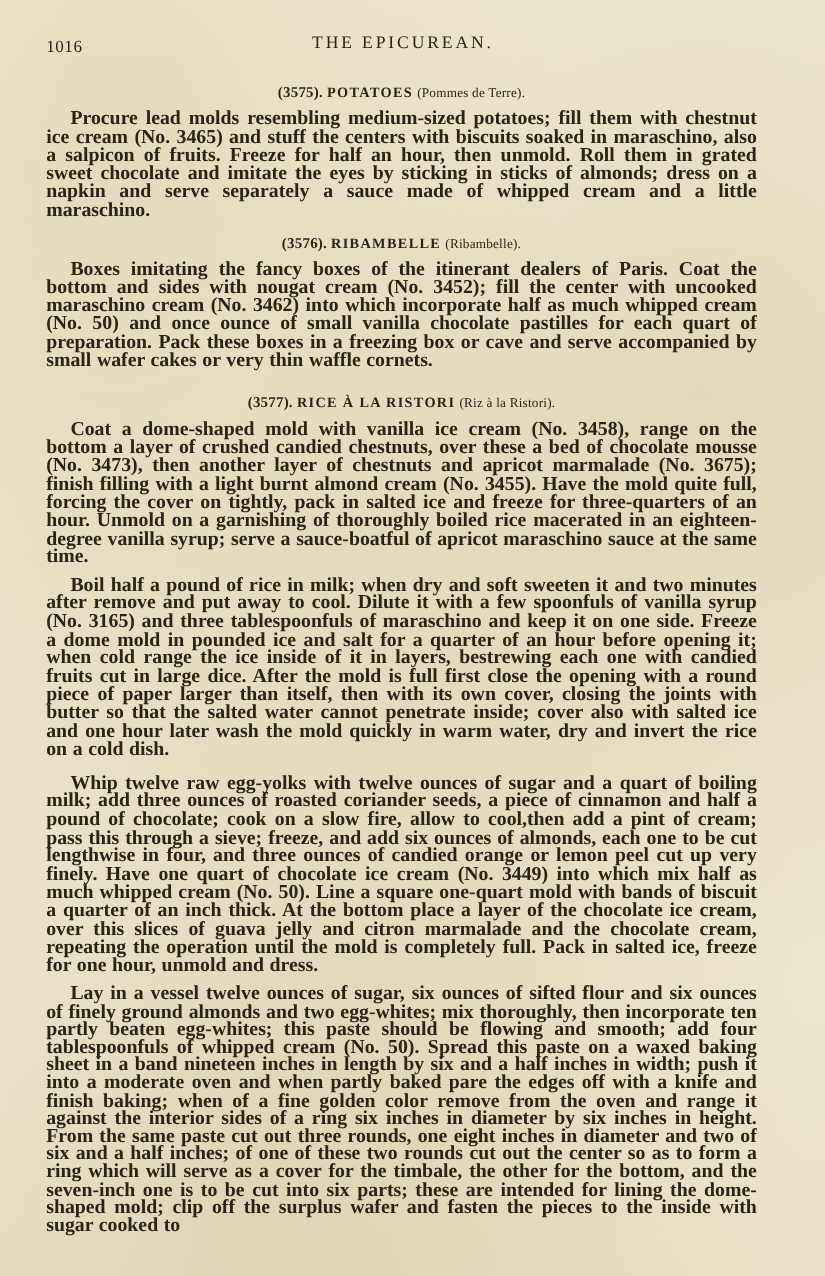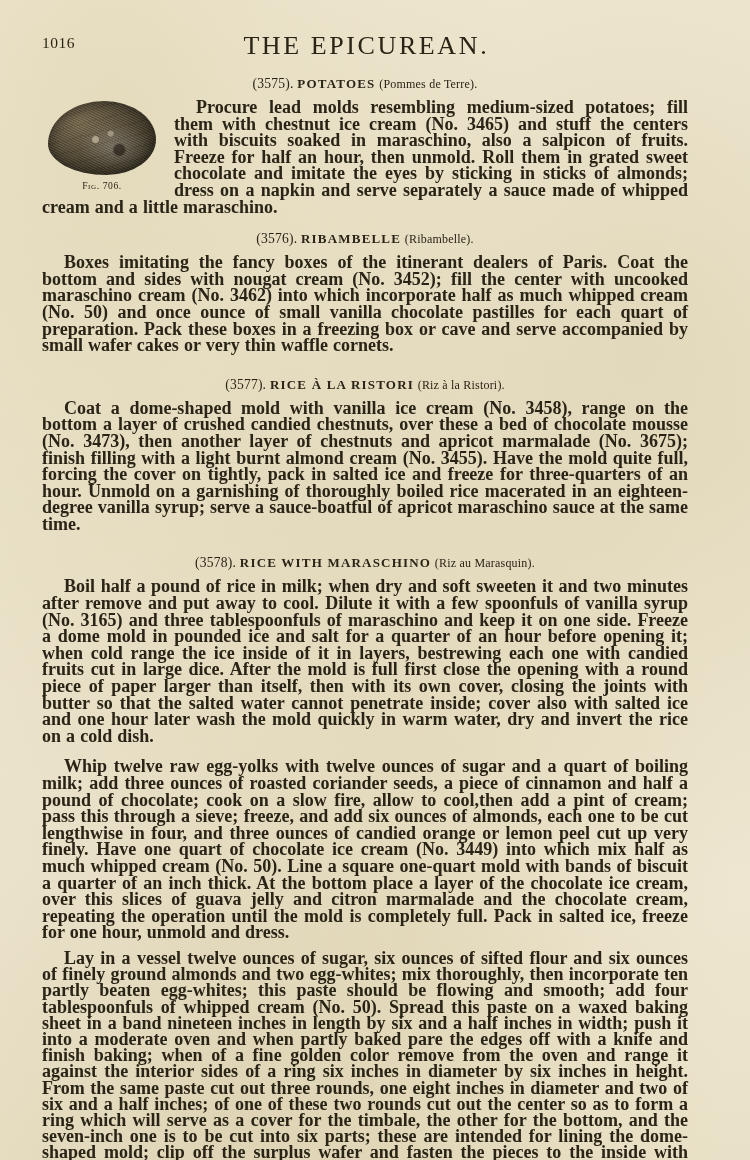--- a/index.html
+++ b/index.html
@@ -42,7 +42,7 @@
   }
   .book-title {
     text-align: center;
-    font-size: 26px;
+    font-size: 16px;
     letter-spacing: 2.6px;
     font-variant: small-caps;
     text-transform: uppercase;

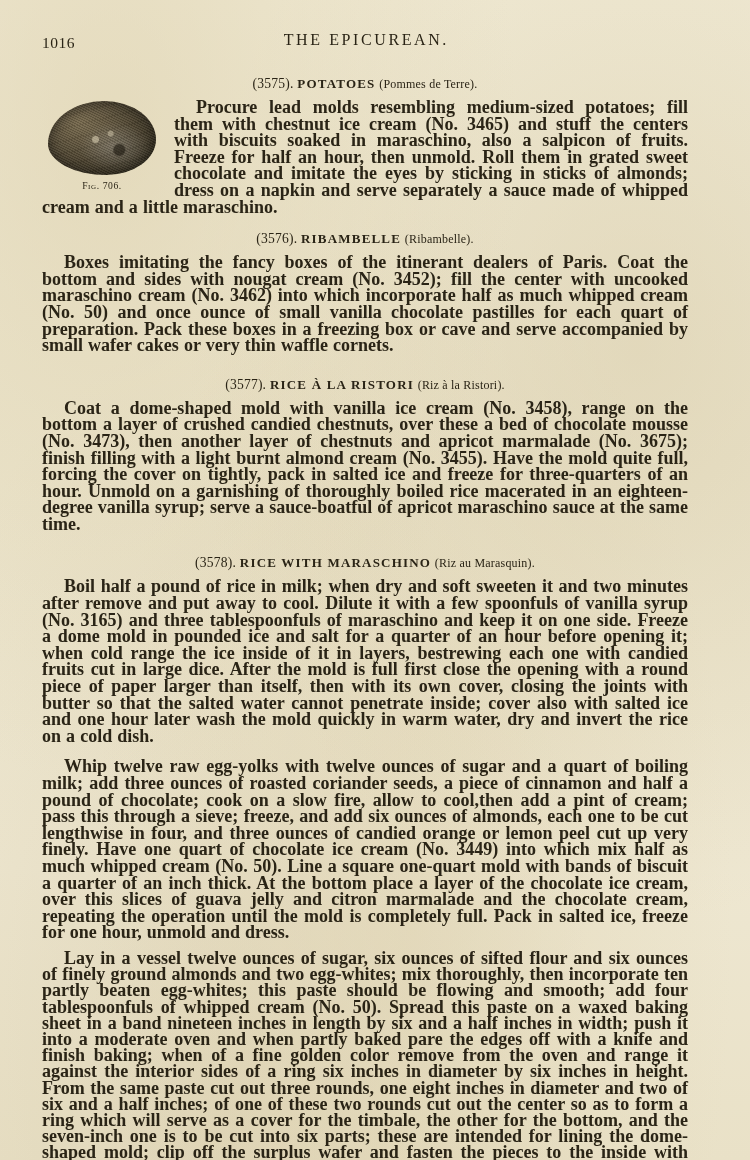--- a/index.html
+++ b/index.html
@@ -64,7 +64,7 @@
     letter-spacing: 0.3px;
   }
   h2.recipe-head .num {
-    font-weight: normal;
+    font-weight: bold;
     letter-spacing: 0.2px;
   }
   h2.recipe-head .name {

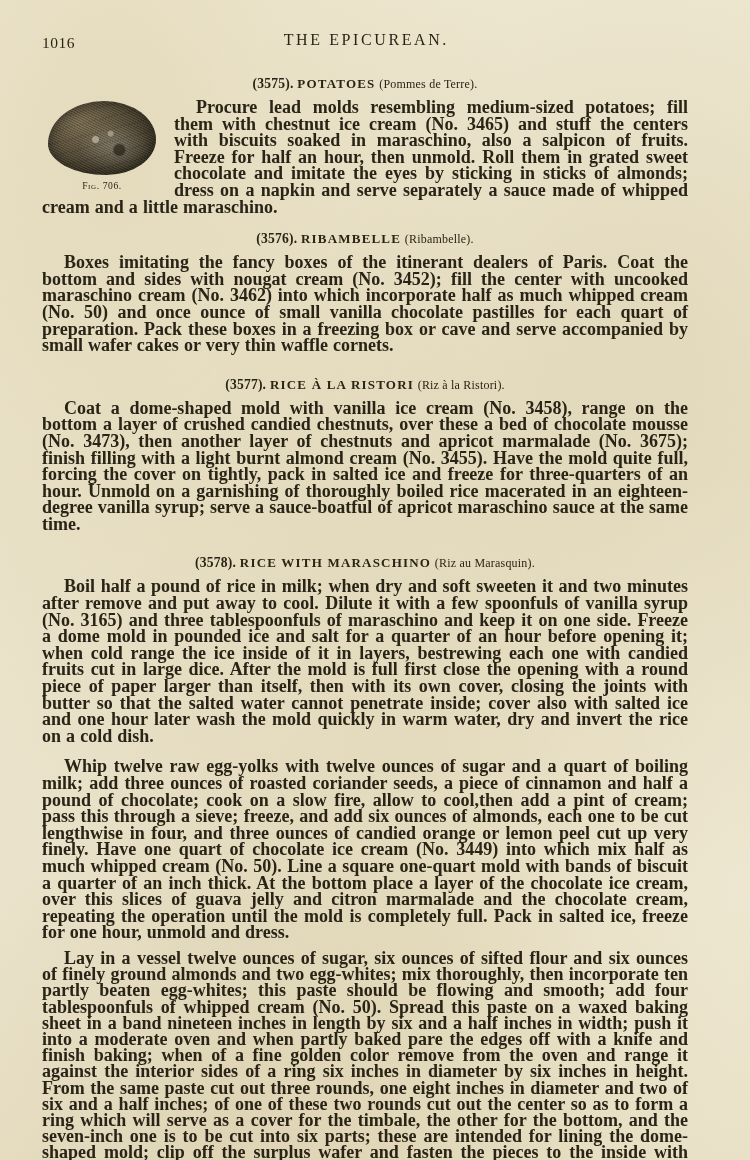--- a/index.html
+++ b/index.html
@@ -151,10 +151,6 @@
       <span class="french">(Pommes de Terre).</span>
     </h2>
     <div class="clearfix">
-      <div class="figure">
-        <div class="fig-img"></div>
-        <div class="fig-caption">Fig. 706.</div>
-      </div>
       <p class="body">Procure lead molds resembling medium-sized potatoes; fill them with chestnut ice cream (No. 3465) and stuff the centers with biscuits soaked in maraschino, also a salpicon of fruits.   Freeze for half an hour, then unmold.   Roll them in grated sweet chocolate and imitate the eyes by sticking in sticks of almonds; dress on a napkin and serve separately a sauce made of whipped cream and a little maraschino.</p>
     </div>
 

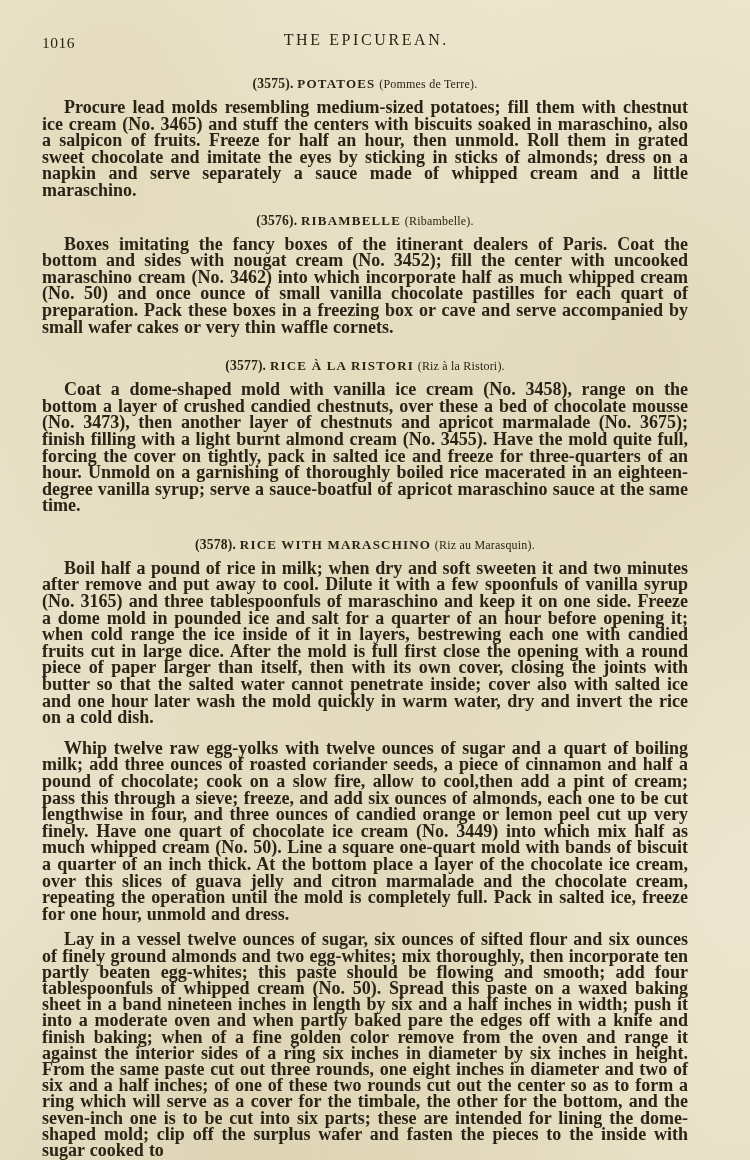--- a/index.html
+++ b/index.html
@@ -172,11 +172,6 @@
 
     <div class="gap-md"></div>
 
-    <h2 class="recipe-head">
-      <span class="num">(3578).</span>
-      <span class="name">RICE WITH MARASCHINO</span>
-      <span class="french">(Riz au Marasquin).</span>
-    </h2>
     <p class="body">Boil half a pound of rice in milk; when dry and soft sweeten it and two minutes after remove and put away to cool.   Dilute it with a few spoonfuls of vanilla syrup (No. 3165) and three tablespoonfuls of maraschino and keep it on one side.   Freeze a dome mold in pounded ice and salt for a quarter of an hour before opening it; when cold range the ice inside of it in layers, bestrewing each one with candied fruits cut in large dice.   After the mold is full first close the opening with a round piece of paper larger than itself, then with its own cover, closing the joints with butter so that the salted water cannot penetrate inside; cover also with salted ice and one hour later wash the mold quickly in warm water, dry and invert the rice on a cold dish.</p>
 
     <div class="gap-lg"></div>

